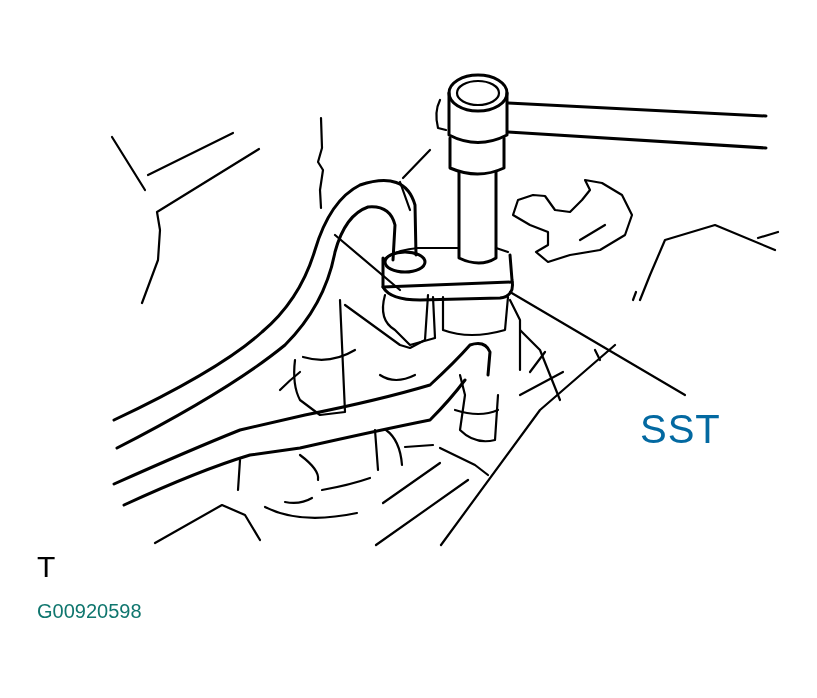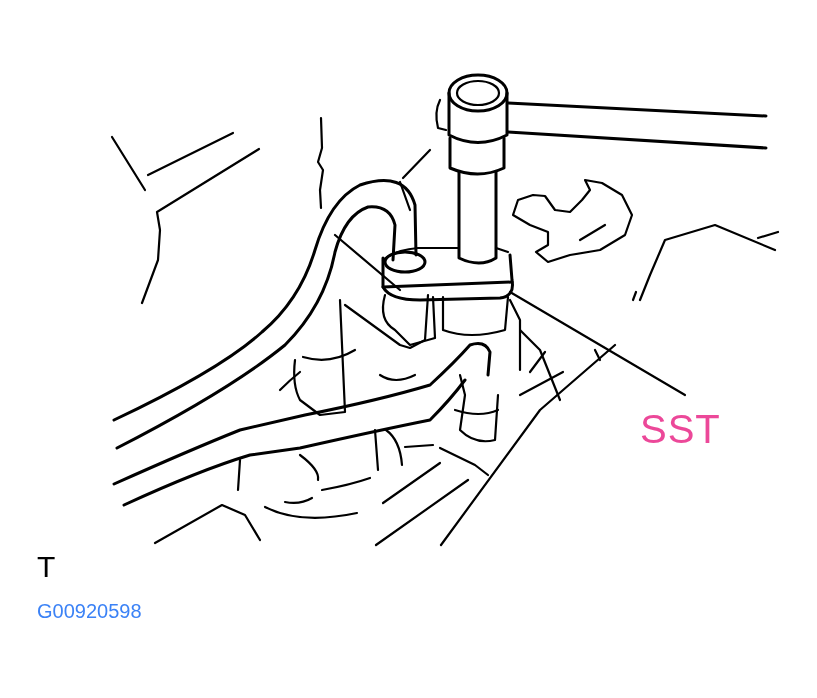--- a/index.html
+++ b/index.html
@@ -7,7 +7,7 @@
   #drawing { position: absolute; left: 0; top: 0; width: 817px; height: 698px; }
   .ln { fill: none; stroke: #000; stroke-width: 3; stroke-linecap: round; stroke-linejoin: round; }
   .th { stroke-width: 2.2; }
-  .callout-label { position: absolute; left: 640px; top: 407px; font-size: 40px; color: #ec4899; letter-spacing: 1px; }
+  .callout-label { position: absolute; left: 640px; top: 407px; font-size: 40px; color: #0369a1; letter-spacing: 1px; }
   .view-label { position: absolute; left: 37px; top: 550px; font-size: 30px; color: #000; }
   .figure-id { position: absolute; left: 37px; top: 600px; font-size: 20px; color: #3b82f6; }
 </style>

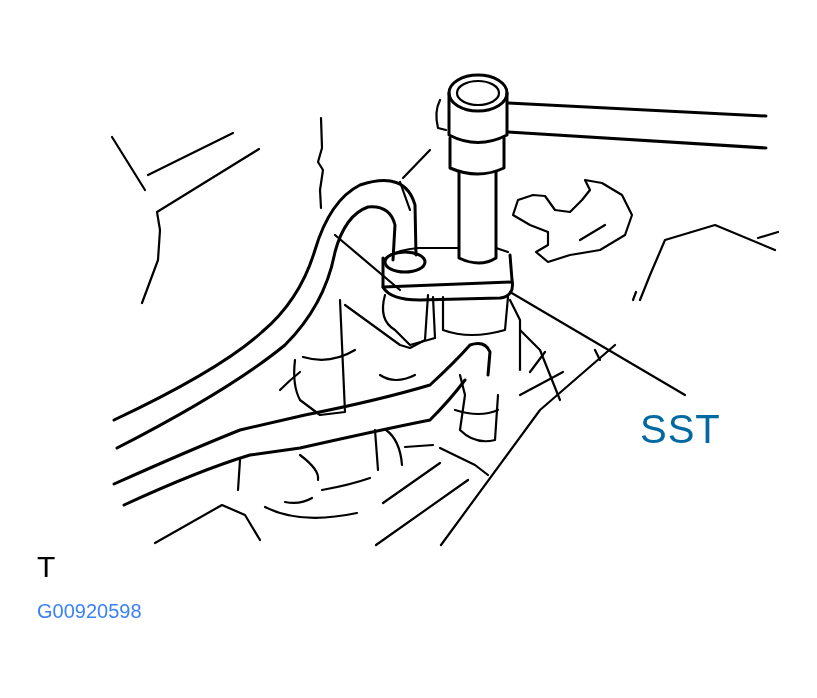--- a/index.html
+++ b/index.html
@@ -9,7 +9,7 @@
   .th { stroke-width: 2.2; }
   .callout-label { position: absolute; left: 640px; top: 407px; font-size: 40px; color: #0369a1; letter-spacing: 1px; }
   .view-label { position: absolute; left: 37px; top: 550px; font-size: 30px; color: #000; }
-  .figure-id { position: absolute; left: 37px; top: 600px; font-size: 20px; color: #3b82f6; }
+  .figure-id { position: absolute; left: 37px; top: 600px; font-size: 20px; color: #0f766e; }
 </style>
 </head>
 <body>

